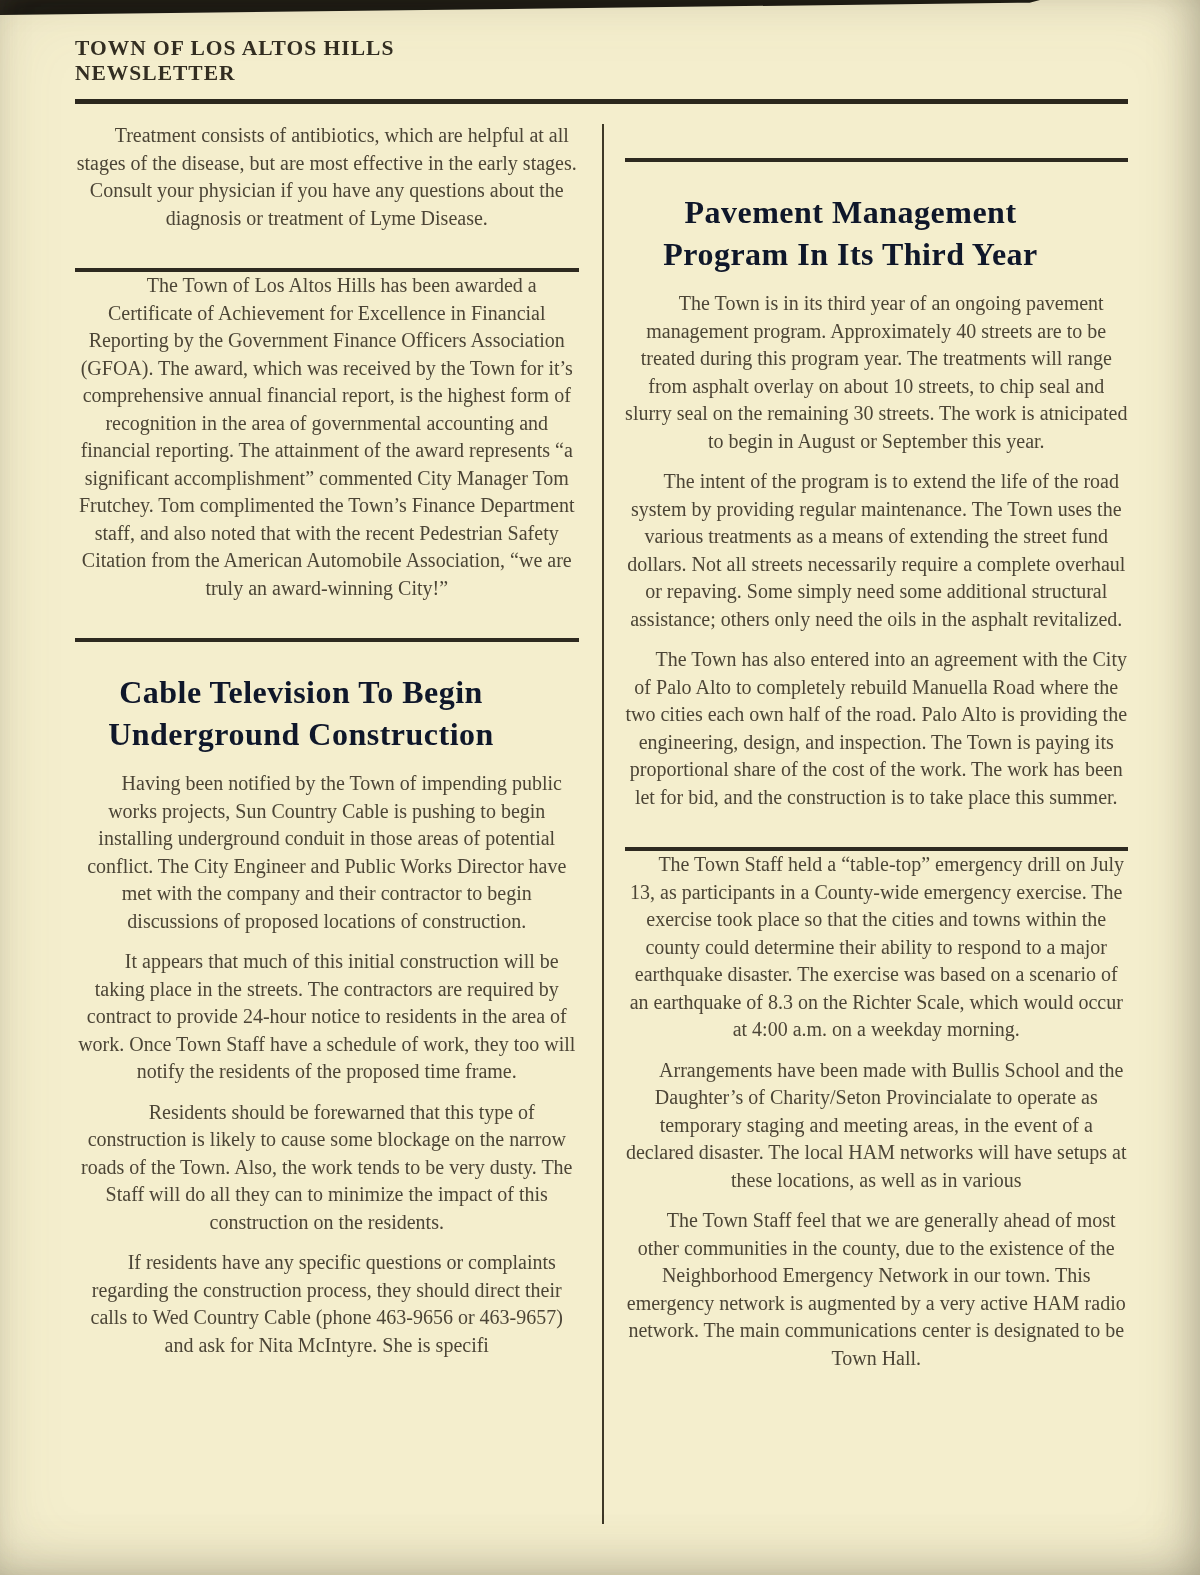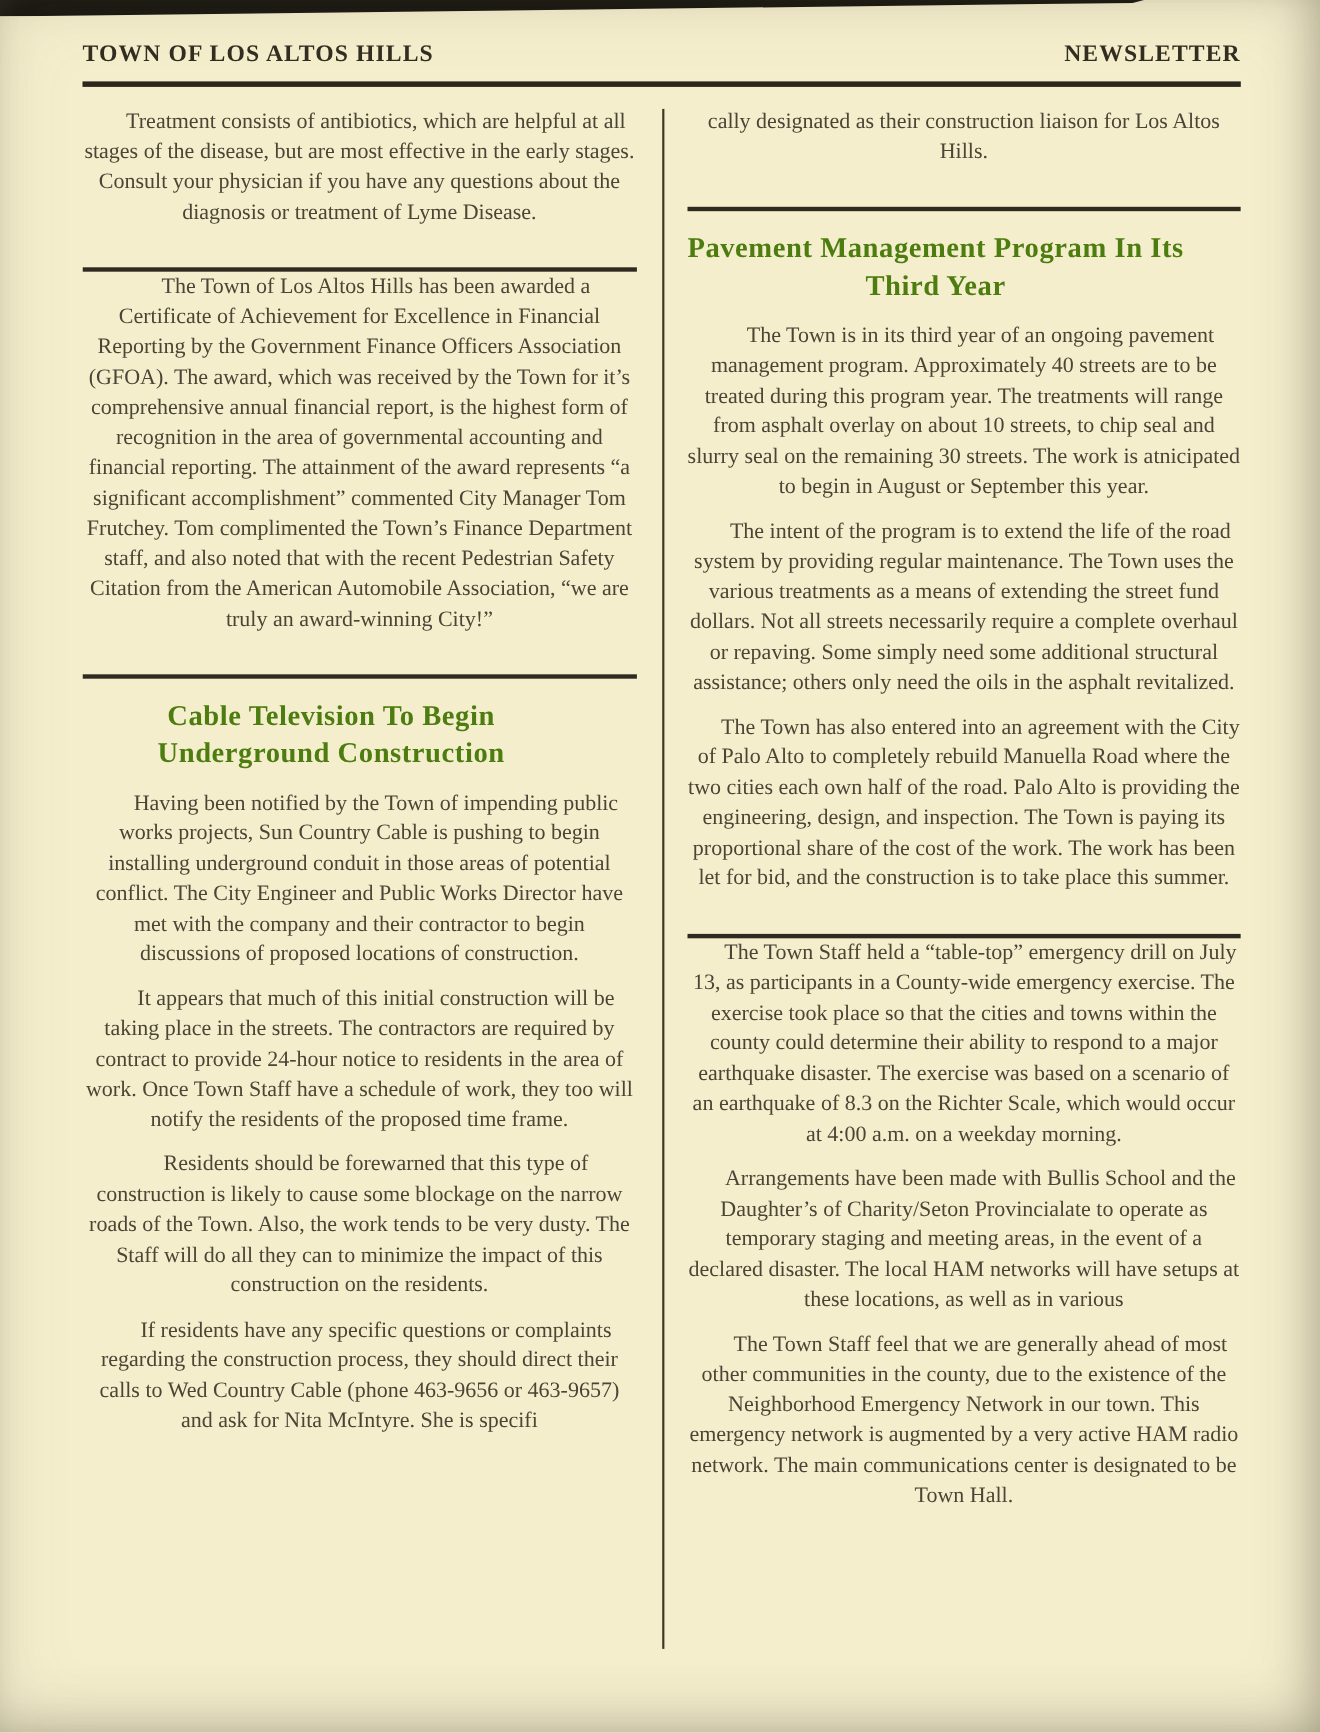--- a/index.html
+++ b/index.html
@@ -44,6 +44,7 @@
     font-size: 21.5px;
     letter-spacing: 1px;
     color: #332e22;
+    flex-direction: column;
   }
   .header-rule {
     height: 5px;

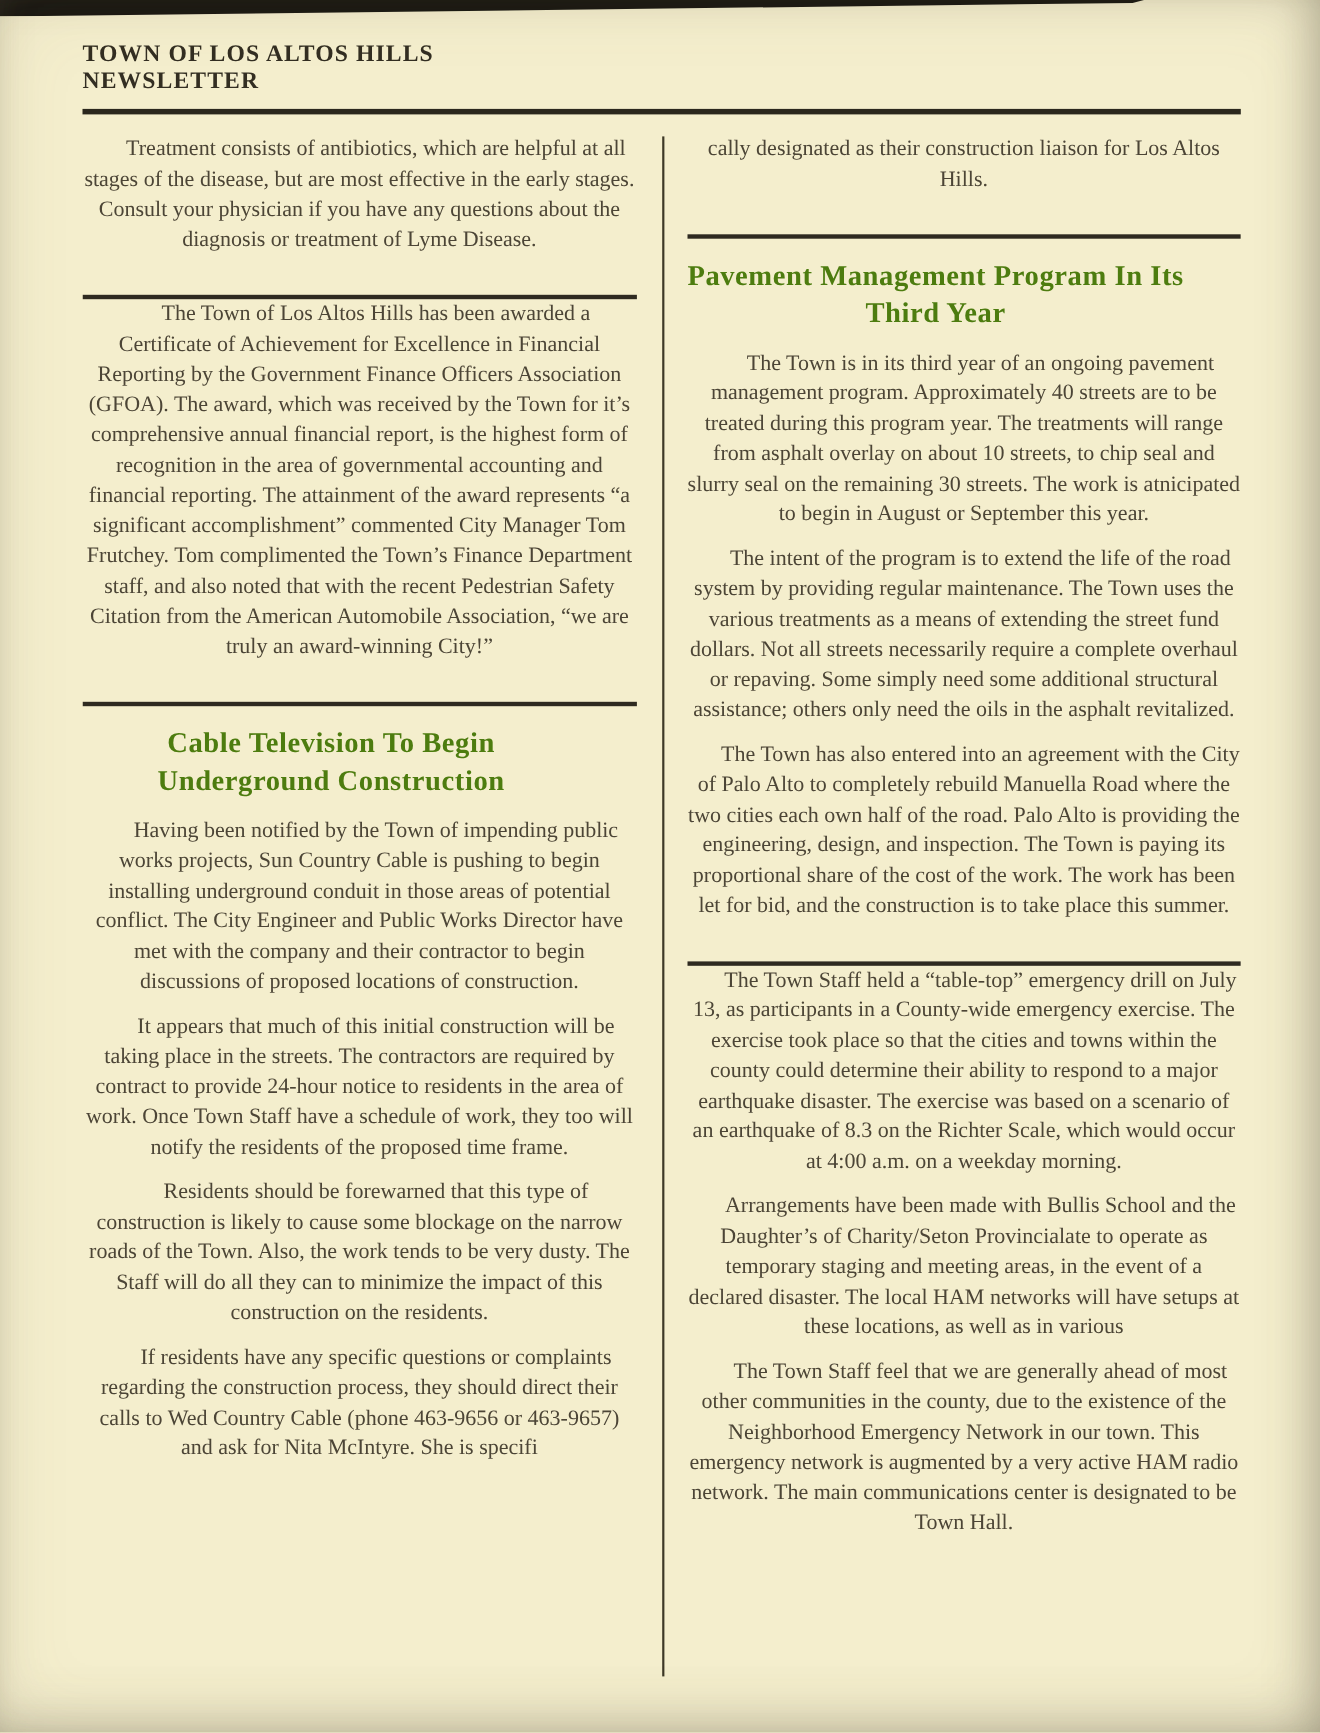--- a/index.html
+++ b/index.html
@@ -124,7 +124,6 @@
       <div class="divider"></div>
 
       <section class="col">
-        <p class="body-text no-indent">cally designated as their construction liaison for Los Altos Hills.</p>
 
         <article>
           <div class="section-rule"></div>

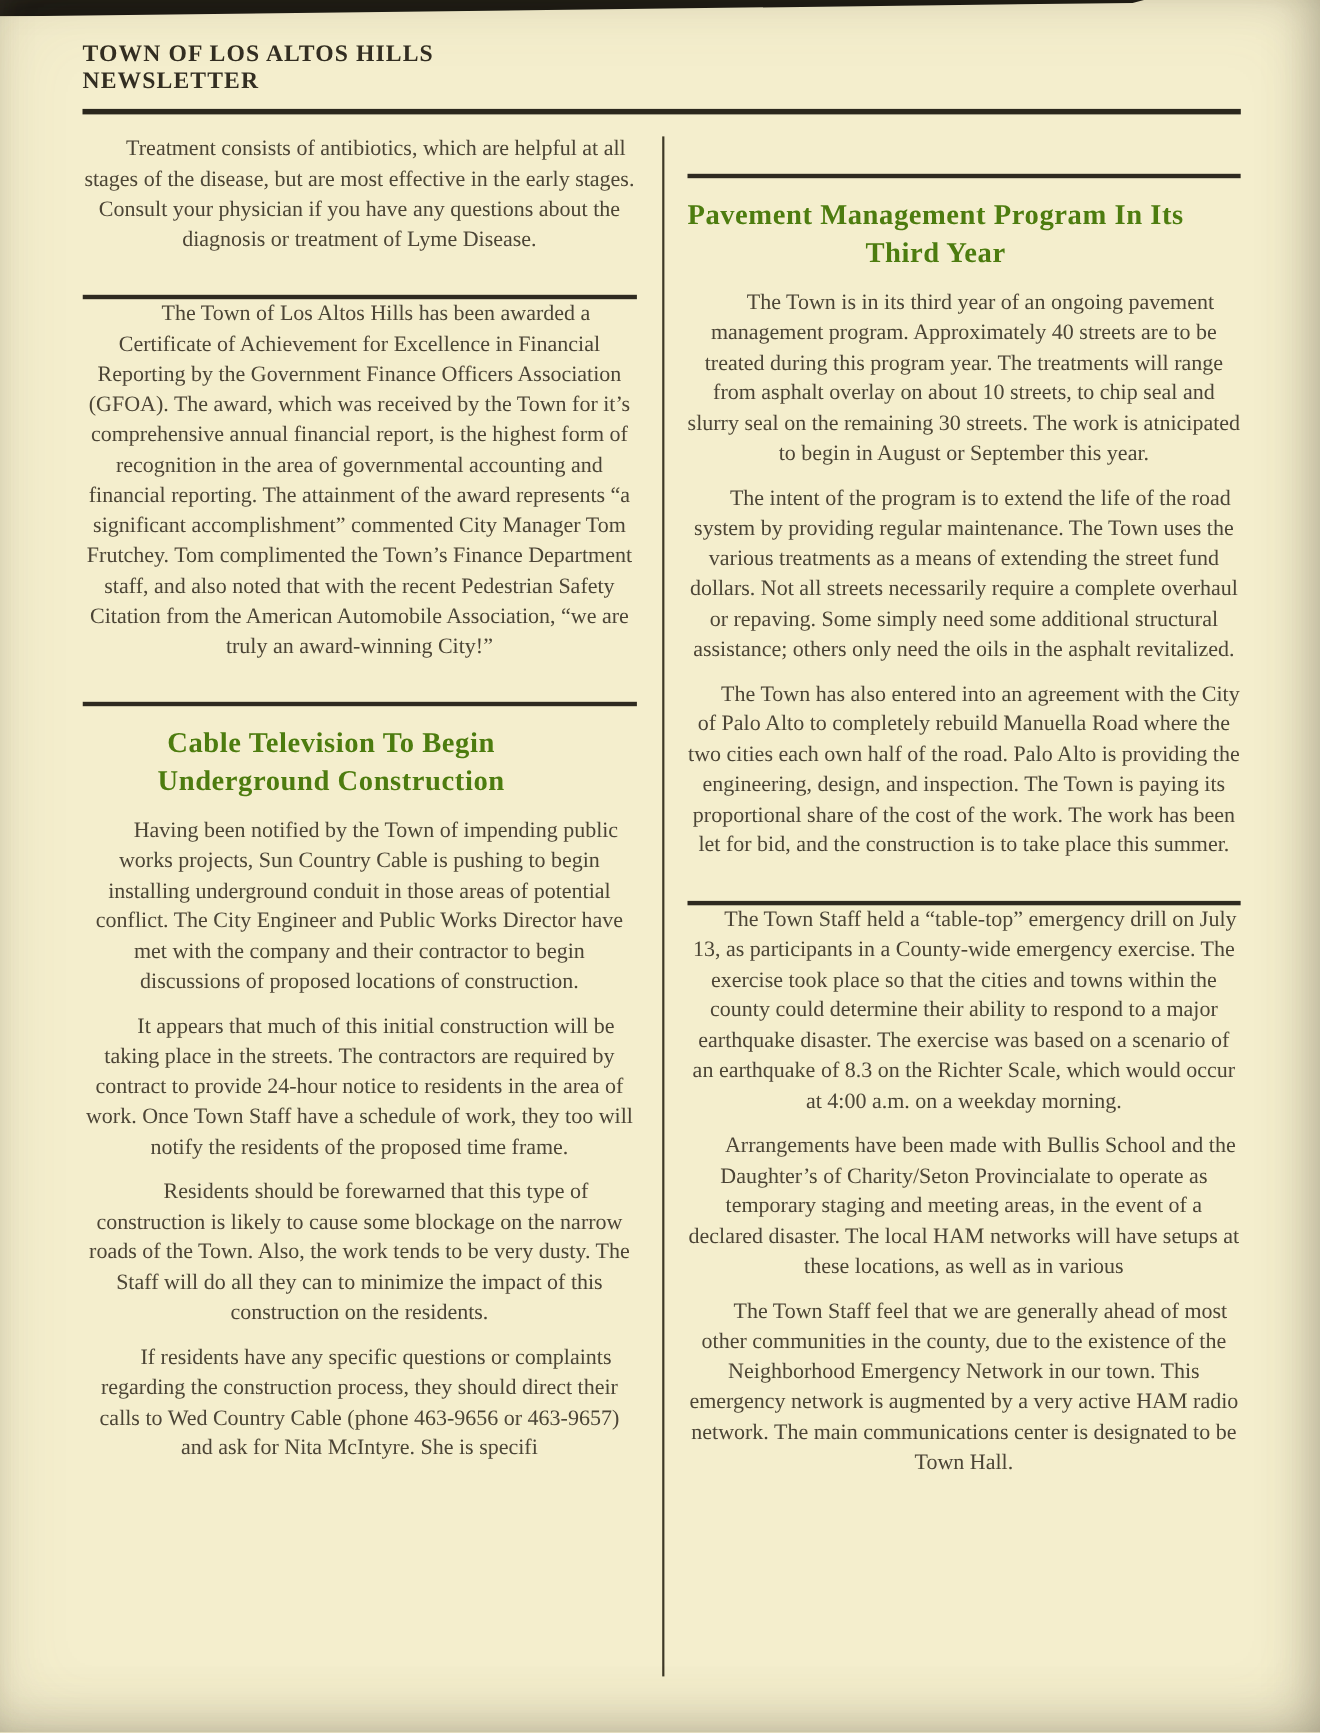--- a/index.html
+++ b/index.html
@@ -78,13 +78,13 @@
     background: #2e2a20;
   }
   h2.article-title {
-    margin-top: 17px;
+    margin-top: 30px;
     margin-bottom: 15px;
-    font-size: 26px;
+    font-size: 32px;
     line-height: 1.3;
     font-weight: bold;
     letter-spacing: 0.5px;
-    color: #4d7c0f;
+    color: #0f172a;
     max-width: 452px;
   }
 </style>

